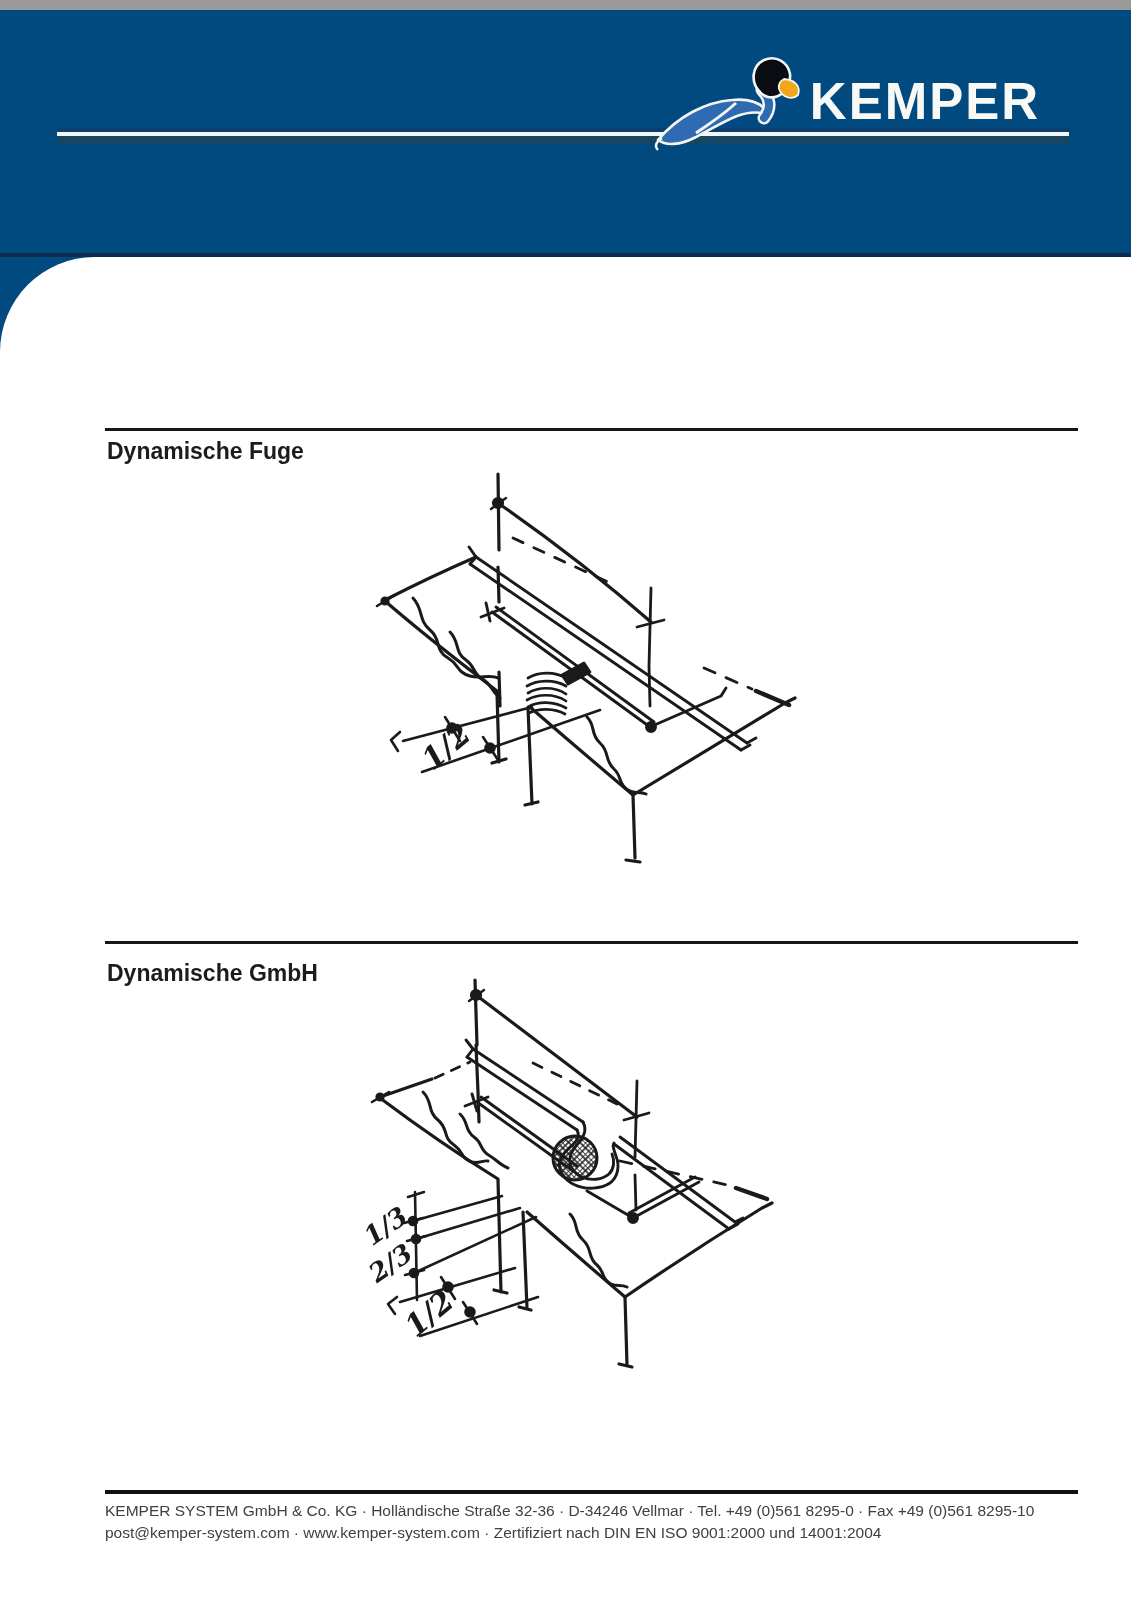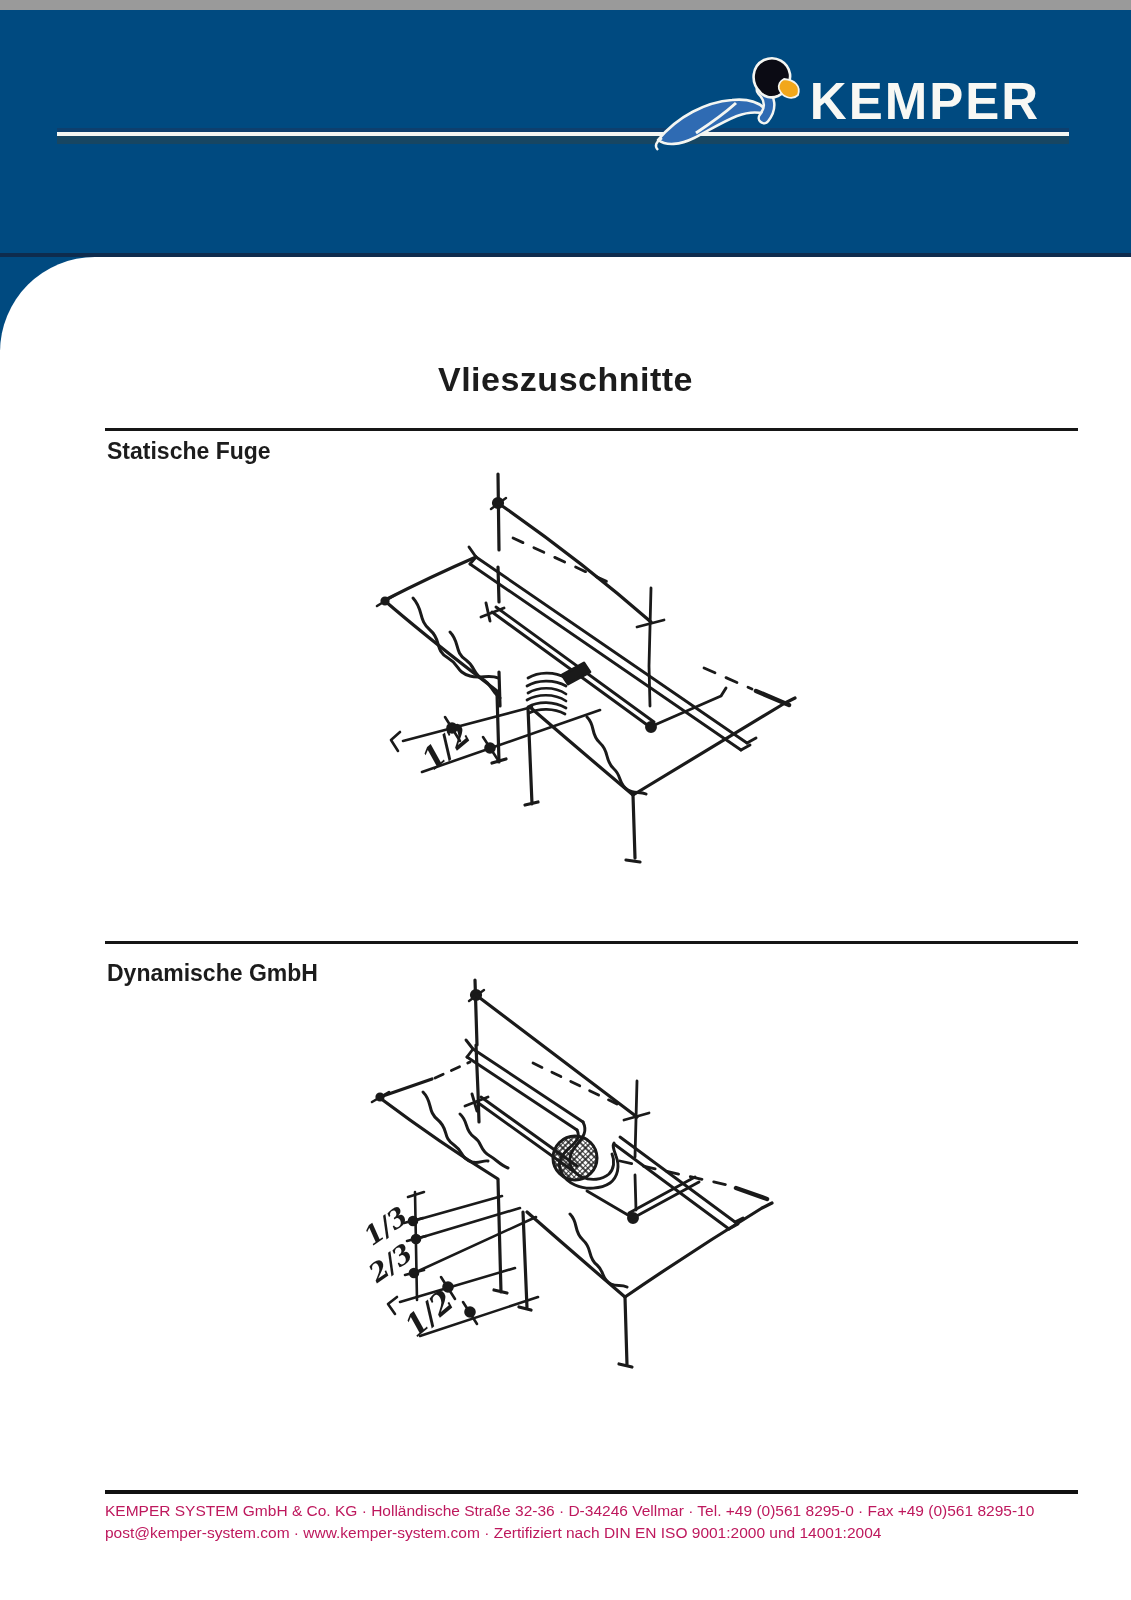--- a/index.html
+++ b/index.html
@@ -89,7 +89,6 @@
 
   <div class="content">
 
-    <div class="doc-title">Vlieszuschnitte</div>
     <div class="hr hr1"></div>
 
     <div class="section-heading h-stat">Statische Fuge</div>

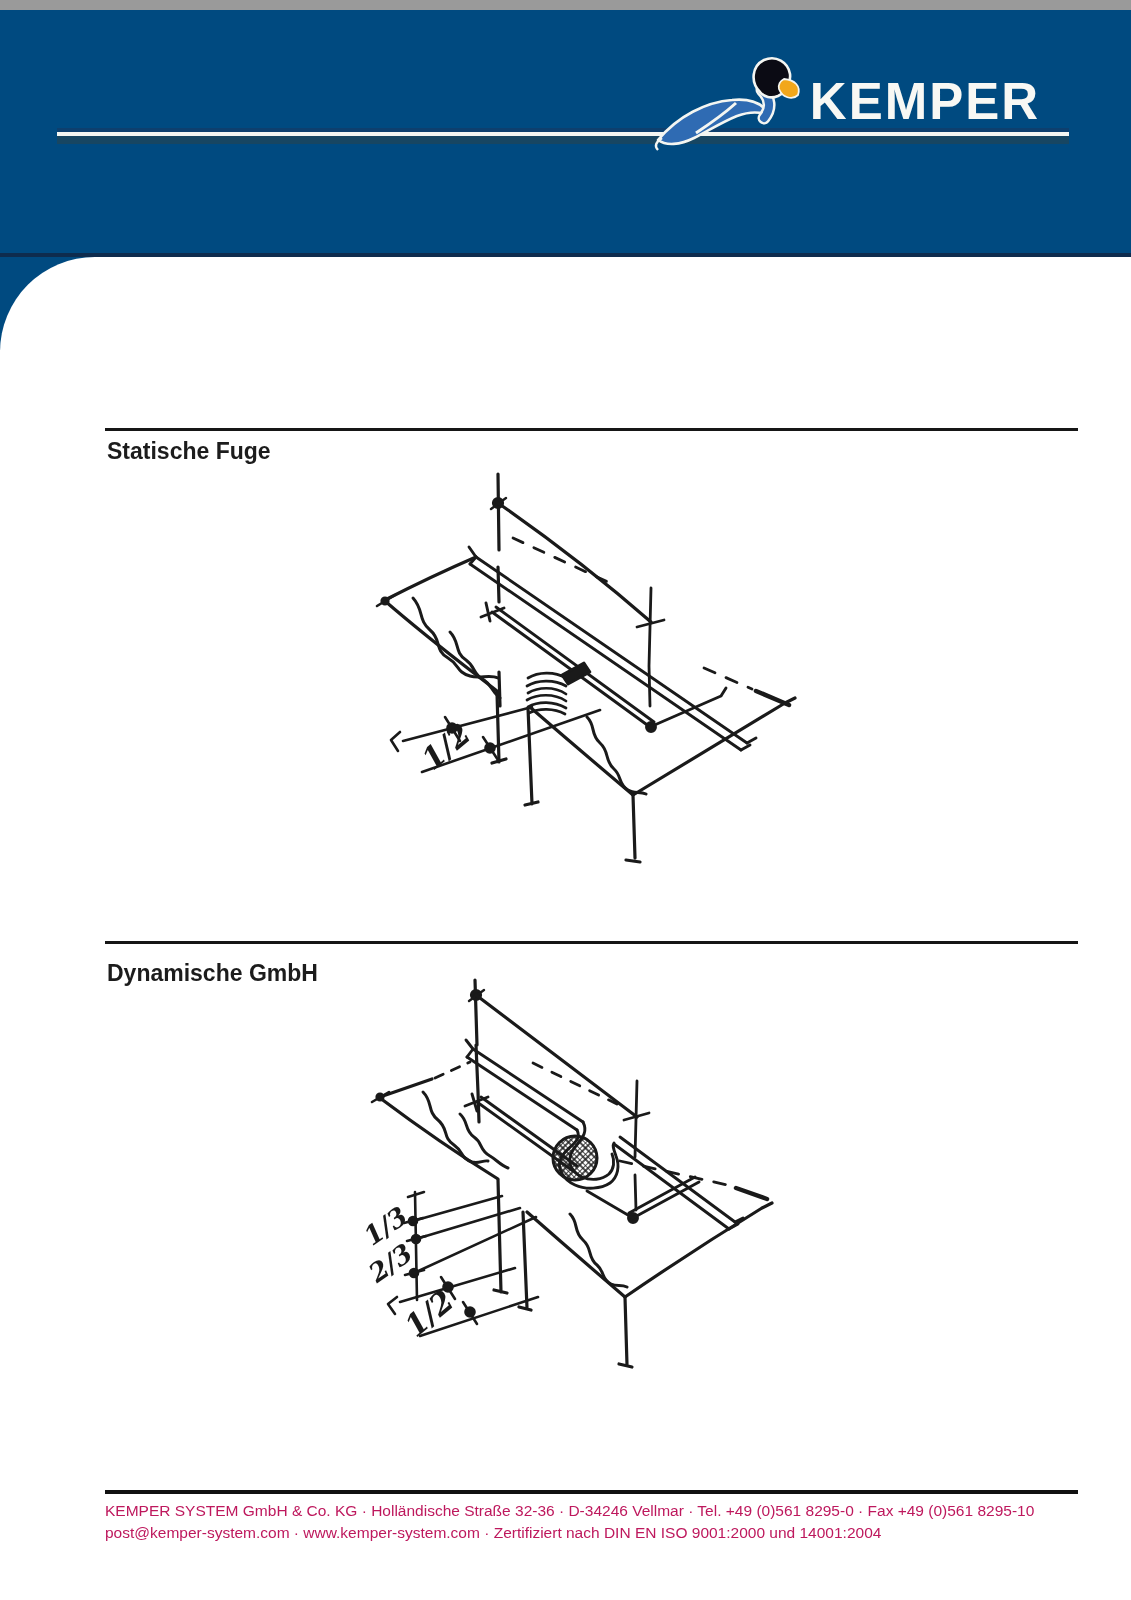--- a/index.html
+++ b/index.html
@@ -91,7 +91,7 @@
 
     <div class="hr hr1"></div>
 
-    <div class="section-heading h-stat">Statische Fuge</div>
+    <div class="section-heading h-stat">Dynamische Fuge</div>
 
     <svg class="sketch1" width="700" height="470" viewBox="0 0 700 470">
       <g fill="none" stroke="#1a1a1a" stroke-width="3.2" stroke-linecap="round" stroke-linejoin="round">

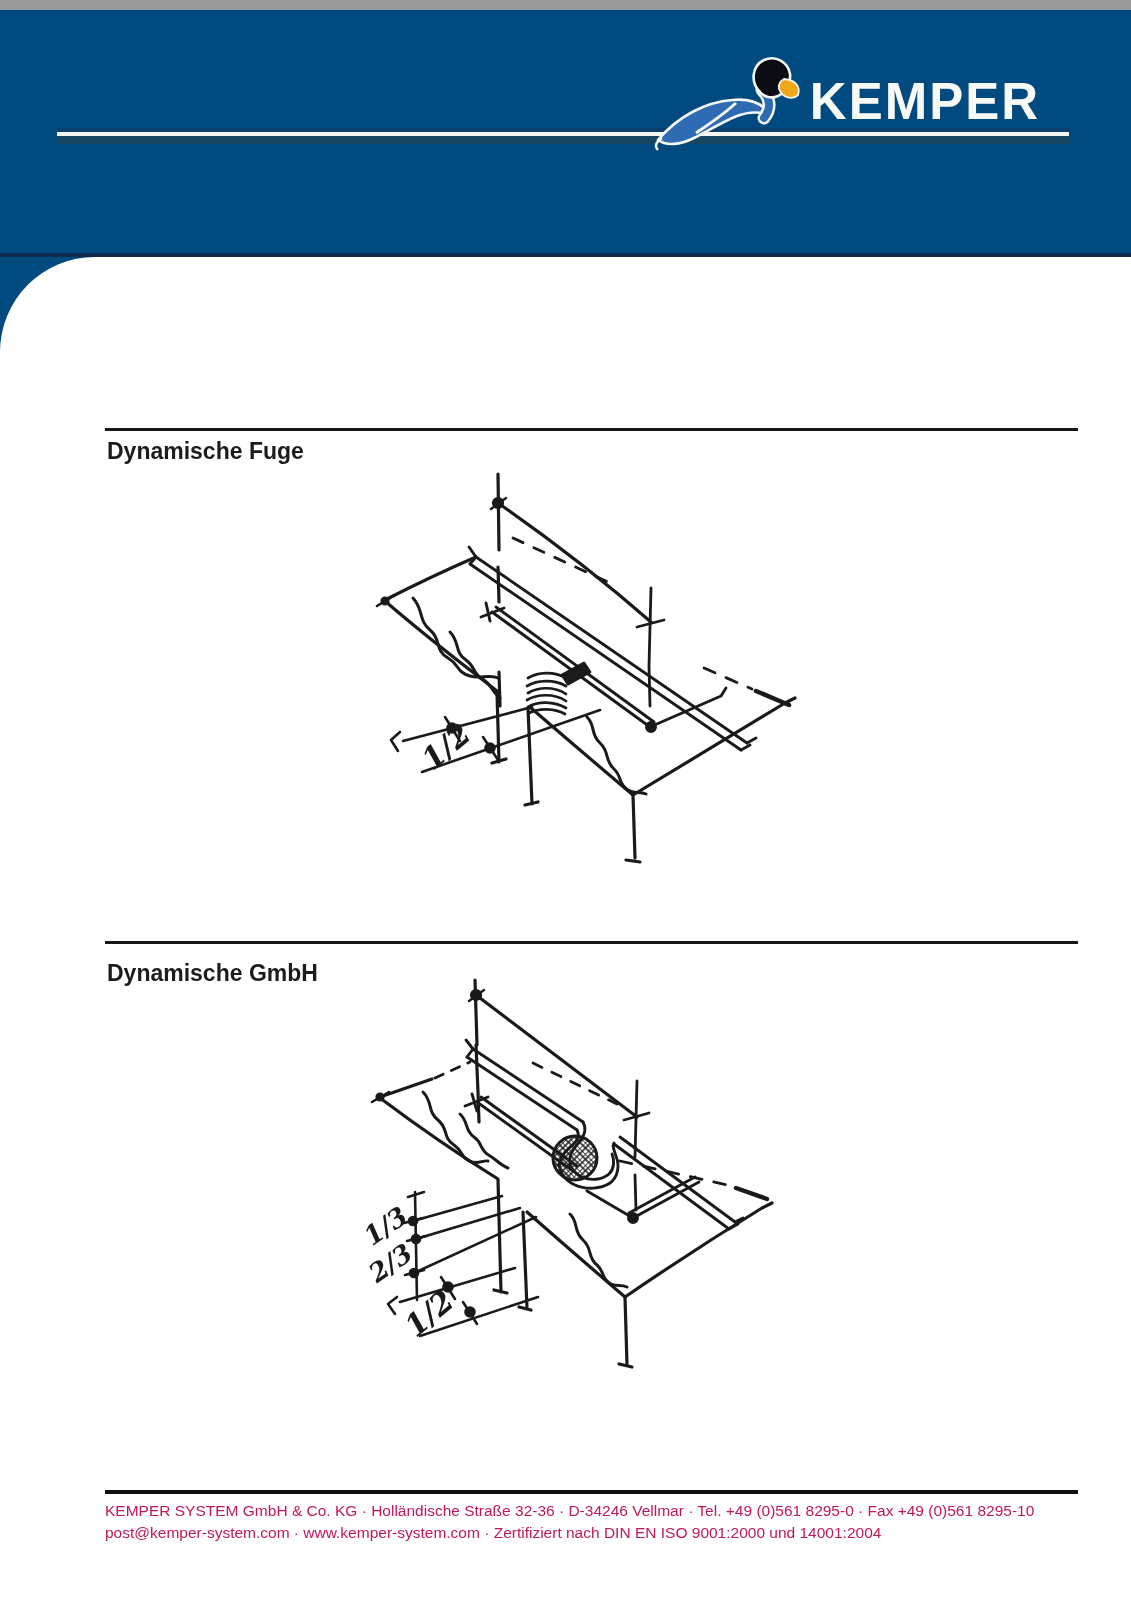--- a/index.html
+++ b/index.html
@@ -46,7 +46,7 @@
   .sketch2{position:absolute;left:280px;top:693px;}
   .footer-text{
     position:absolute;left:105px;top:1243px;width:990px;
-    font-size:15.5px;line-height:22px;color:#be185d;
+    font-size:15.5px;line-height:22px;color:#404040;
   }
   svg text.frac{
     font-family:"DejaVu Serif",serif;font-style:italic;font-weight:700;fill:#1a1a1a;

